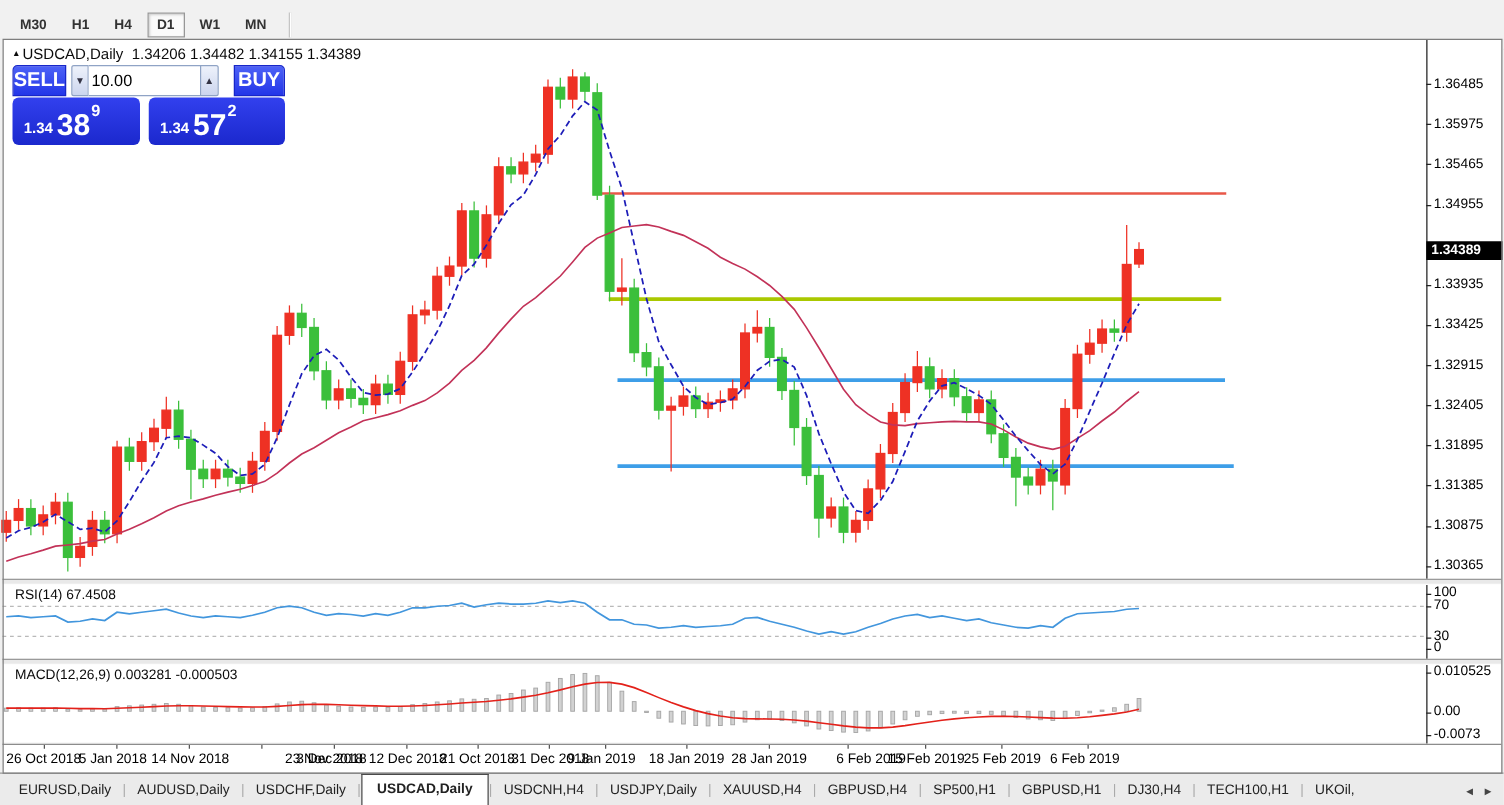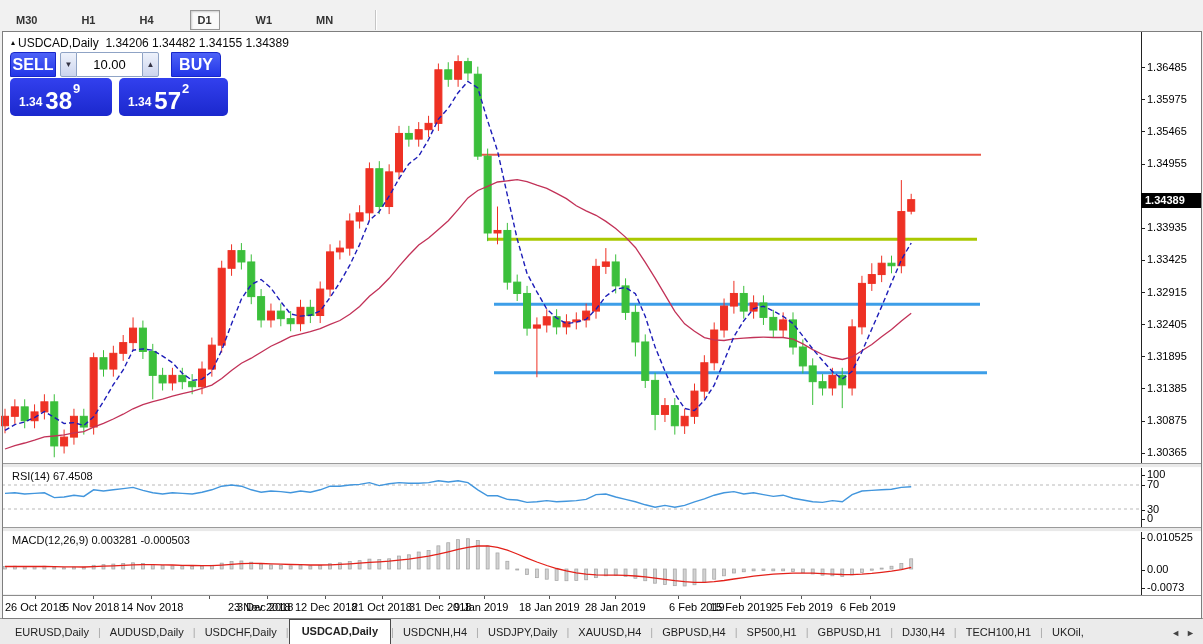--- a/index.html
+++ b/index.html
@@ -7,7 +7,7 @@
   .screen{position:relative;width:1203px;height:644px;background:#f0f0f0;}
   
   .toolbar{position:absolute;left:0;top:0;width:1203px;height:40px;background:#f1f1f1;
-    border-bottom:1px solid #cfcfcf;display:flex;align-items:center;padding-left:6px;box-sizing:border-box;gap:24px;}
+    border-bottom:1px solid #cfcfcf;display:flex;align-items:center;padding-left:6px;box-sizing:border-box;}
   .tf-btn{font-size:11px;font-weight:bold;color:#333;padding:3px 7px;margin:0 2px;border:1px solid transparent;cursor:default;}
   .tf-btn.active{background:#fafafa;border:1px solid #979797;box-shadow:inset 1px 1px 2px rgba(0,0,0,.18);}
   .tbar-sep{width:1px;height:20px;background:#c5c5c5;border-right:1px solid #fff;margin-left:8px;}

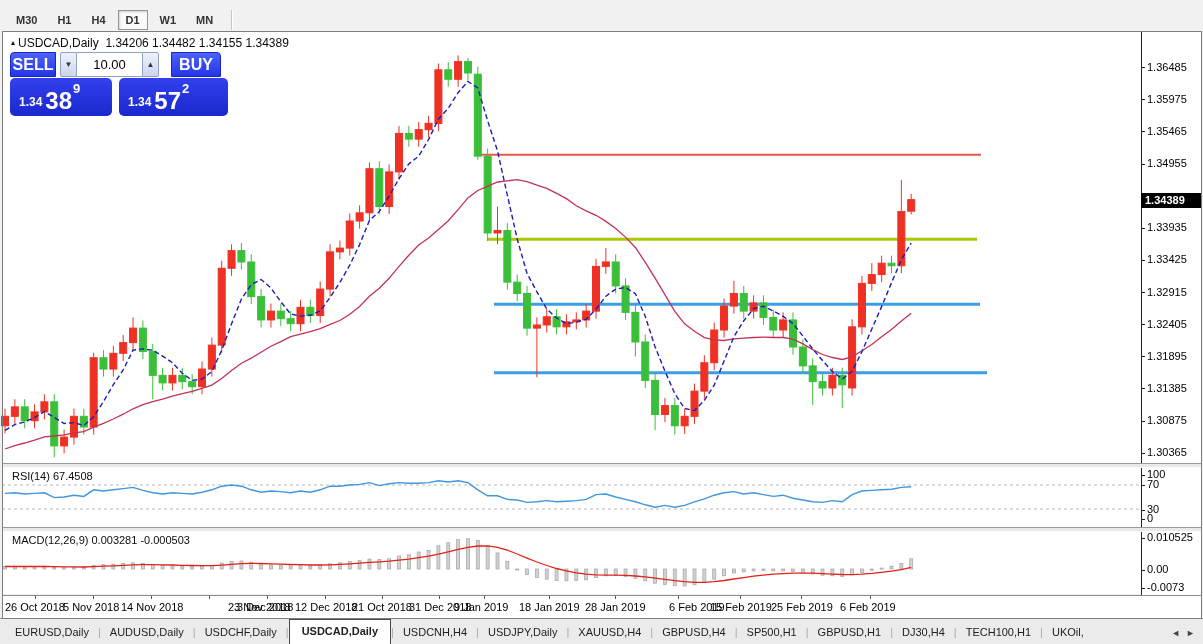--- a/index.html
+++ b/index.html
@@ -42,7 +42,7 @@
   .tp-sell{border-radius:4px 0 0 0;} .tp-buy{border-radius:0 4px 0 0;width:50px;margin-left:12px;}
   .tp-spin{width:17px;background:linear-gradient(#eef2fb,#ccd5ee);border:1px solid #8fa3c5;box-sizing:border-box;
     font-size:8px;color:#334;text-align:center;line-height:23px;cursor:pointer;}
-  .tp-vol{width:65px;border:1px solid #8fa3c5;border-left:none;border-right:none;font-size:13px;text-align:center;
+  .tp-vol{width:89px;border:1px solid #8fa3c5;border-left:none;border-right:none;font-size:13px;
     font-family:"Liberation Sans",sans-serif;color:#000;box-sizing:border-box;}
   .tp-row2{display:flex;margin-top:1px;}
   .tp-price{height:38px;border-radius:5px;background:linear-gradient(#3240ee,#1b28cd);color:#fff;

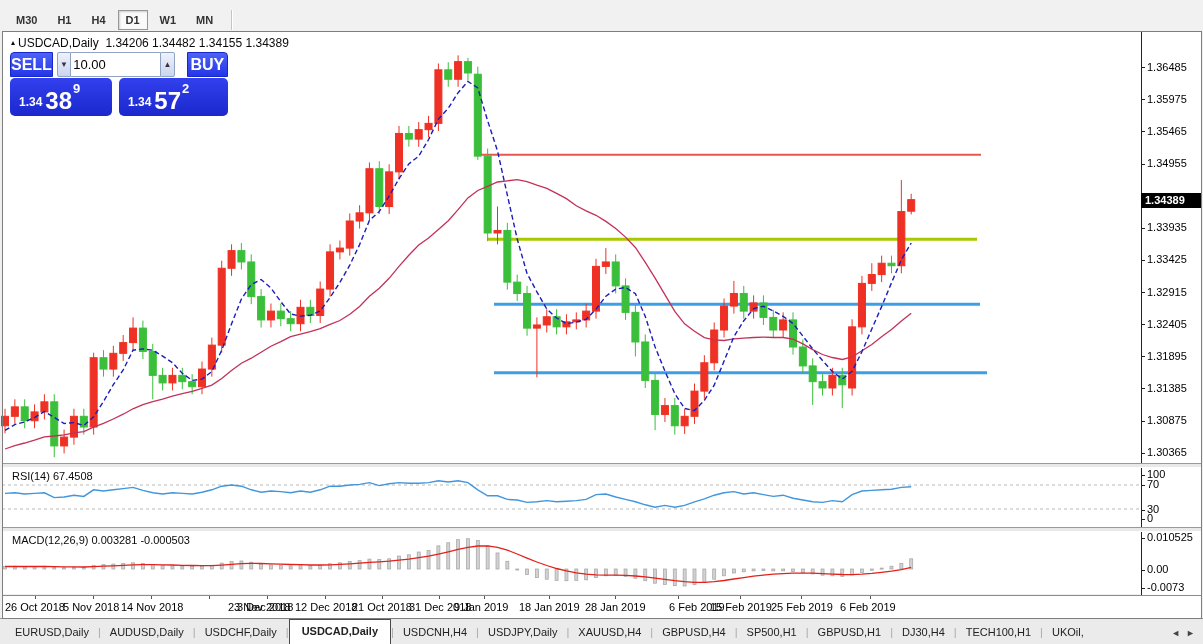--- a/index.html
+++ b/index.html
@@ -417,7 +417,7 @@
         <div class="date-tick" style="left: 33px;"></div>
         <div class="date-label" style="left: 3px;">26 Oct 2018</div>
         <div class="date-tick" style="left: 91px;"></div>
-        <div class="date-label" style="left: 61px;">5 Nov 2018</div>
+        <div class="date-label" style="left: 61px;">5 Jan 2018</div>
         <div class="date-tick" style="left: 149px;"></div>
         <div class="date-label" style="left: 119px;">14 Nov 2018</div>
         <div class="date-tick" style="left: 207px;"></div>

